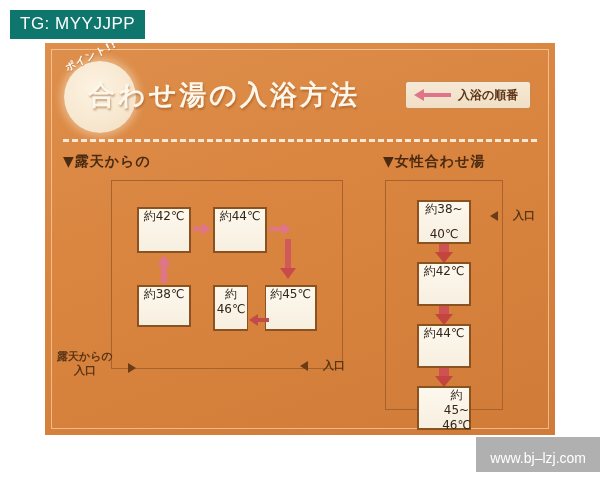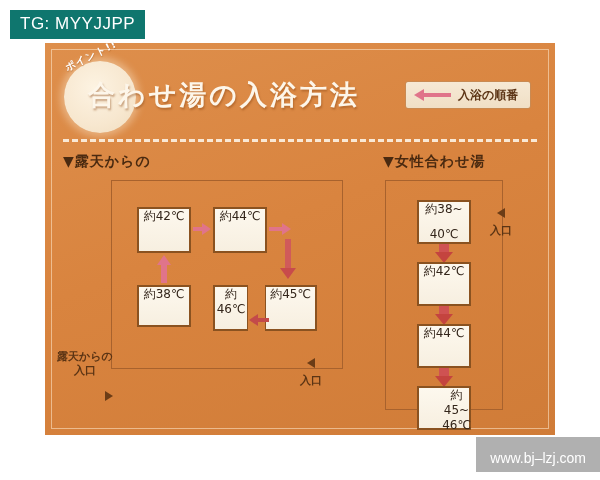--- a/index.html
+++ b/index.html
@@ -292,12 +292,11 @@
     position: absolute;
     display: flex;
     align-items: center;
-    gap: 5px;
+    gap: 15px;
     font-size: 11px;
     color: #5b3414;
     font-weight: bold;
     white-space: nowrap;
-    flex-direction: column;
   }
   .tri-right {
     width: 0; height: 0;

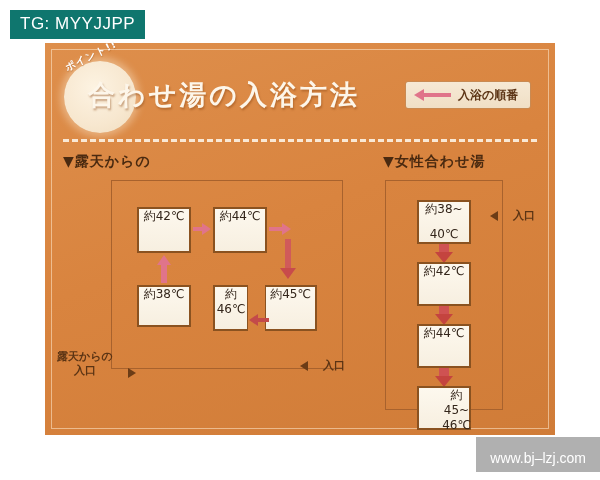--- a/index.html
+++ b/index.html
@@ -312,7 +312,7 @@
   }
   .ent-rotenburo {
     left: 12px; top: 307px;
-    align-items: flex-end;
+    align-items: center;
   }
   .ent-rotenburo .ent-label {
     line-height: 1.25;

